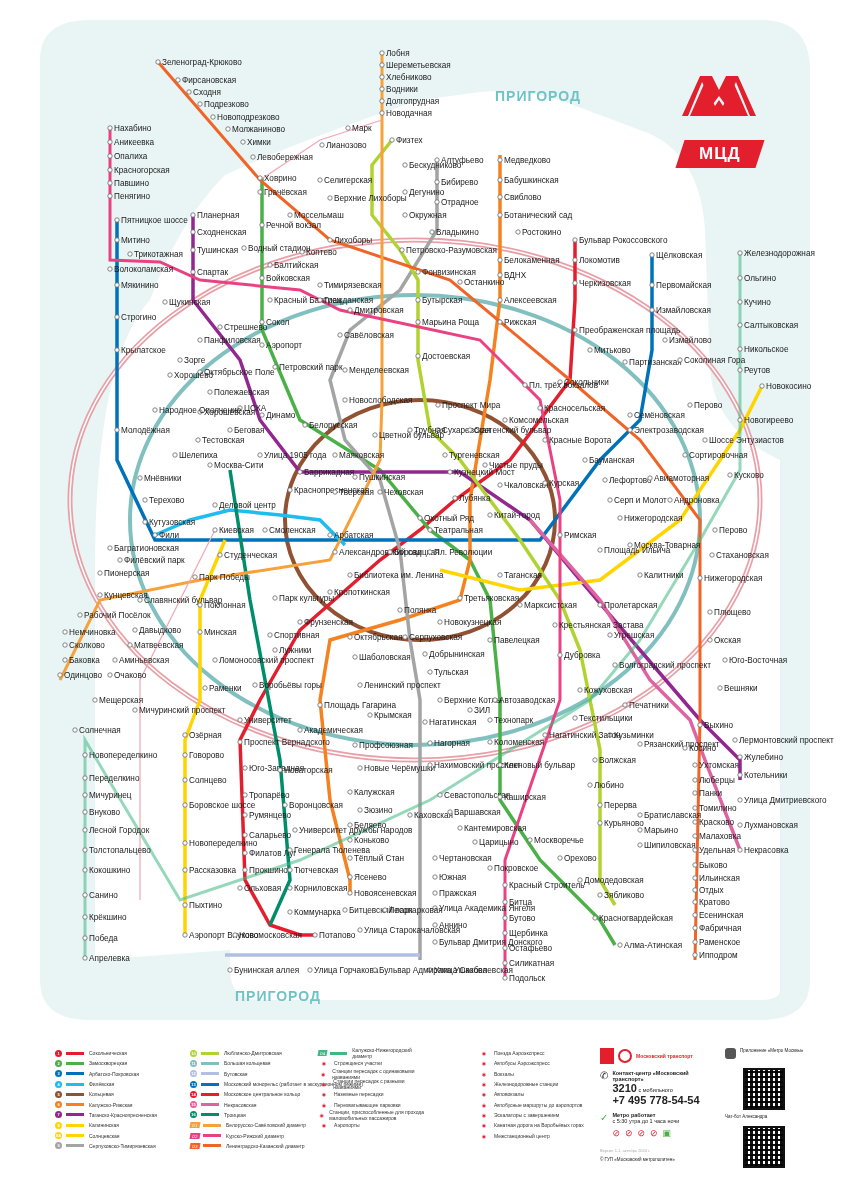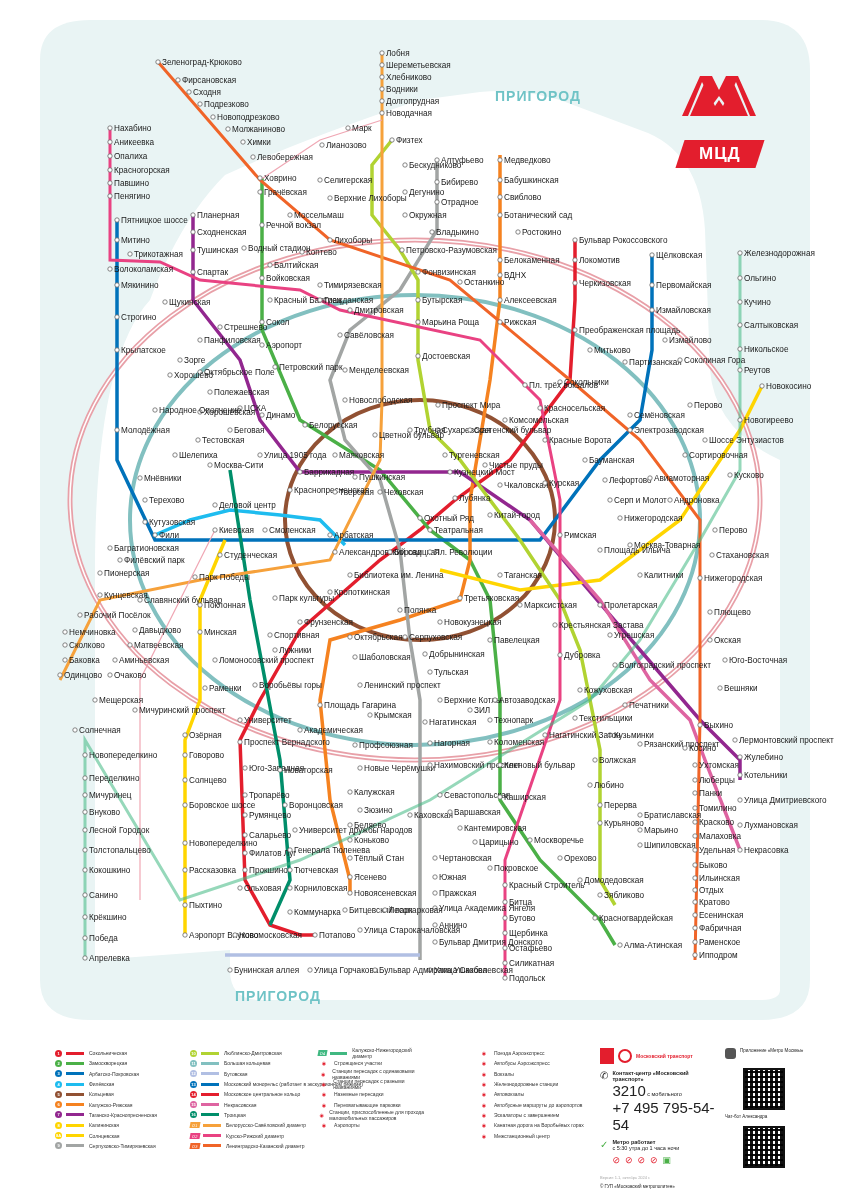--- a/index.html
+++ b/index.html
@@ -18,7 +18,7 @@
   .lg-line{width:18px;height:3px;margin-right:5px;}
   .lg-d{width:10px;height:6px;font-size:4px;color:#fff;display:flex;align-items:center;justify-content:center;margin-right:3px;transform:skewX(-10deg);}
   .info{position:absolute;font-size:5.5px;color:#222;}
-  .phone-big{font-size:15px;font-weight:normal;}
+  .phone-big{font-size:11px;font-weight:bold;}
   .qr{position:absolute;width:38px;height:38px;background:
       repeating-linear-gradient(90deg,#111 0 3px,#fff 3px 5px),
       repeating-linear-gradient(0deg,#111 0 2px,#fff 2px 5px);background-blend-mode:multiply;border:2px solid #111;}

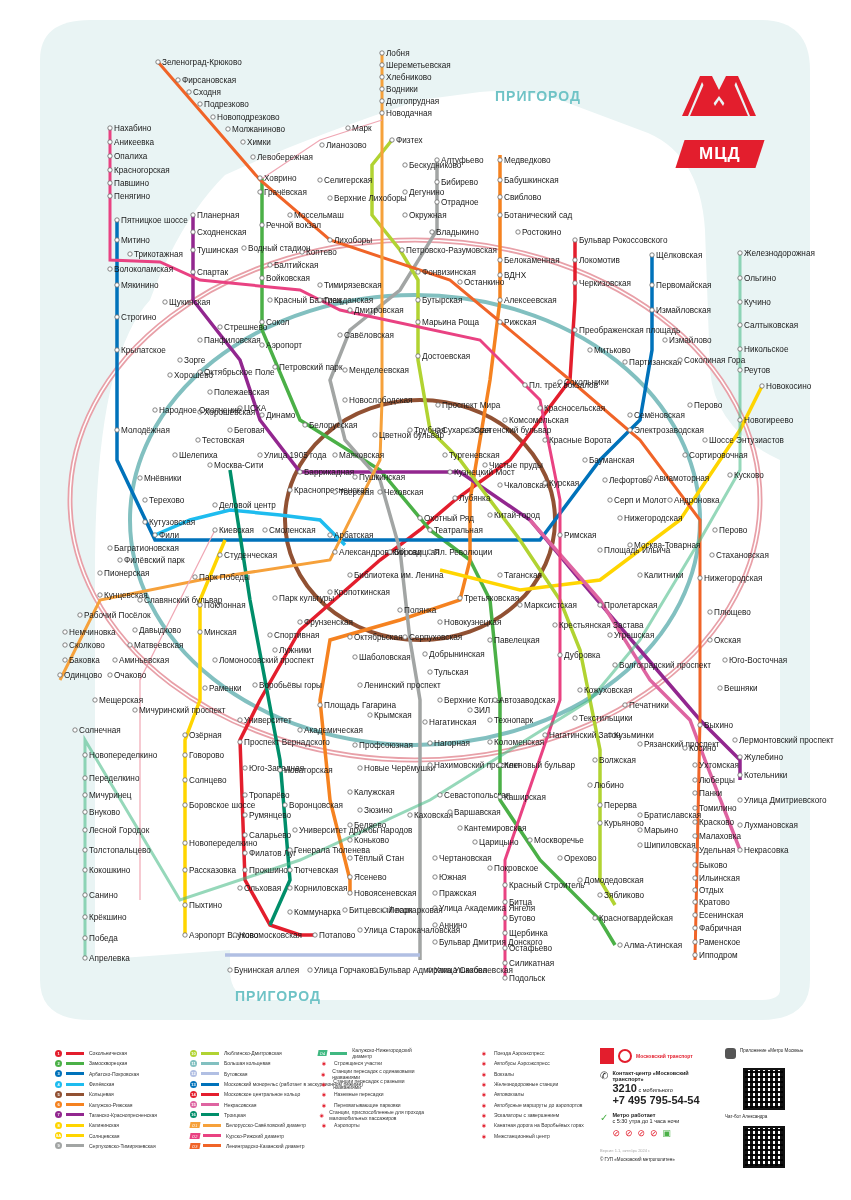--- a/index.html
+++ b/index.html
@@ -1671,7 +1671,7 @@
       <div>
         <div style="font-weight:bold;">Контакт-центр «Московский транспорт»</div>
         <div><span class="phone-big">3210</span> <span>с мобильного</span></div>
-        <div class="phone-big">+7 495 795-54-54</div>
+        <div class="phone-big">+7 495 778-54-54</div>
       </div>
     </div>
     <div style="display:flex;gap:4px;margin-top:6px;">

